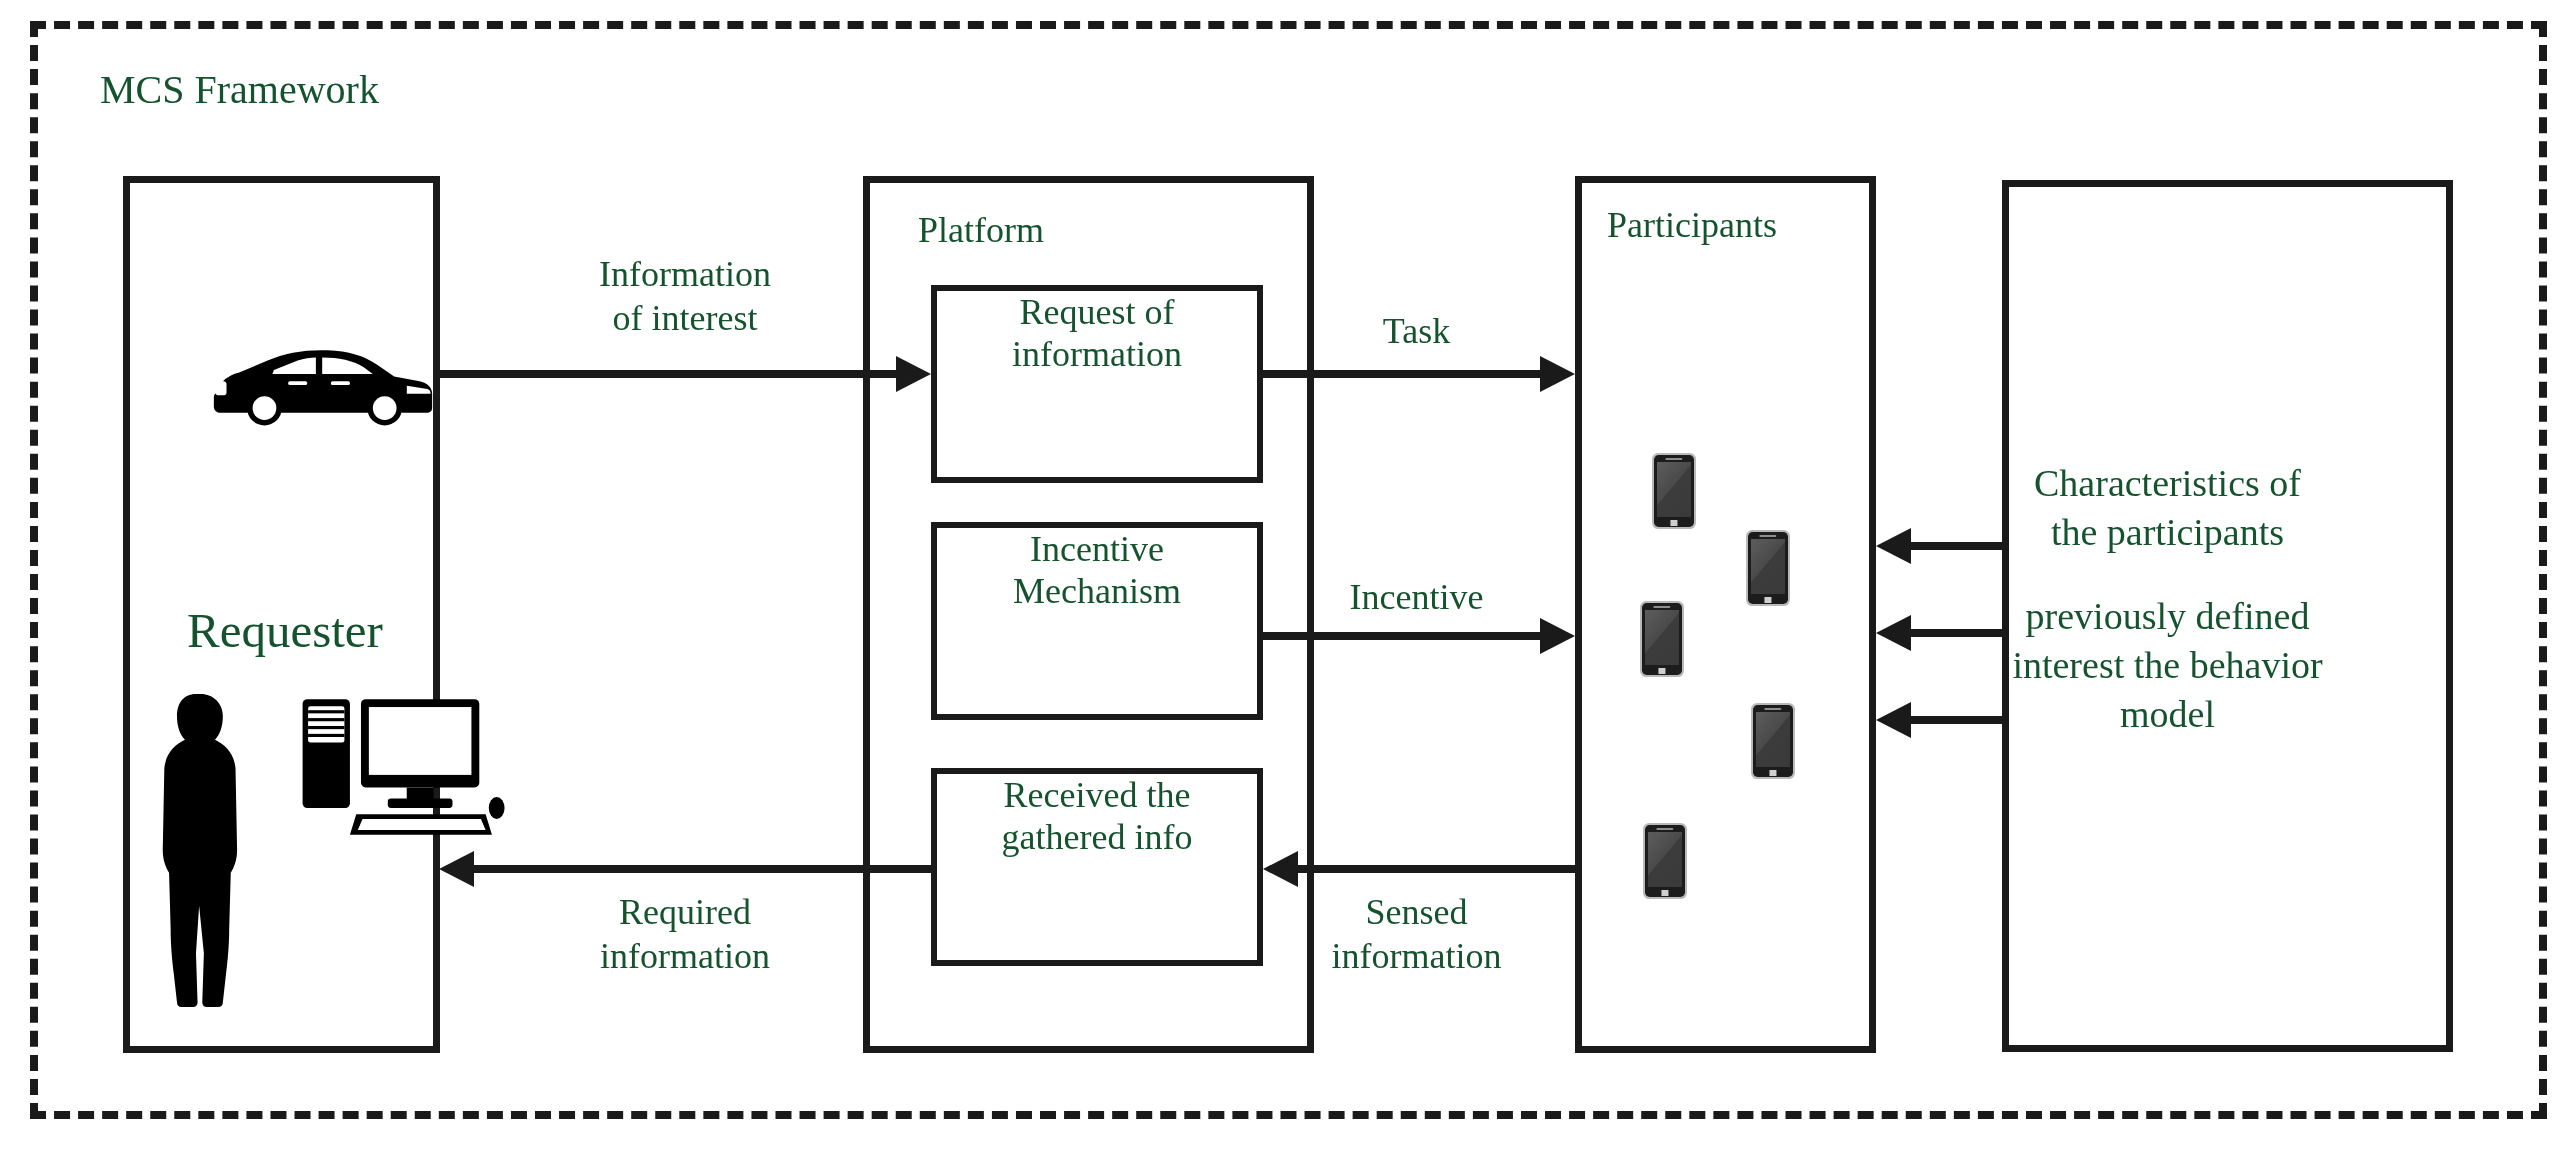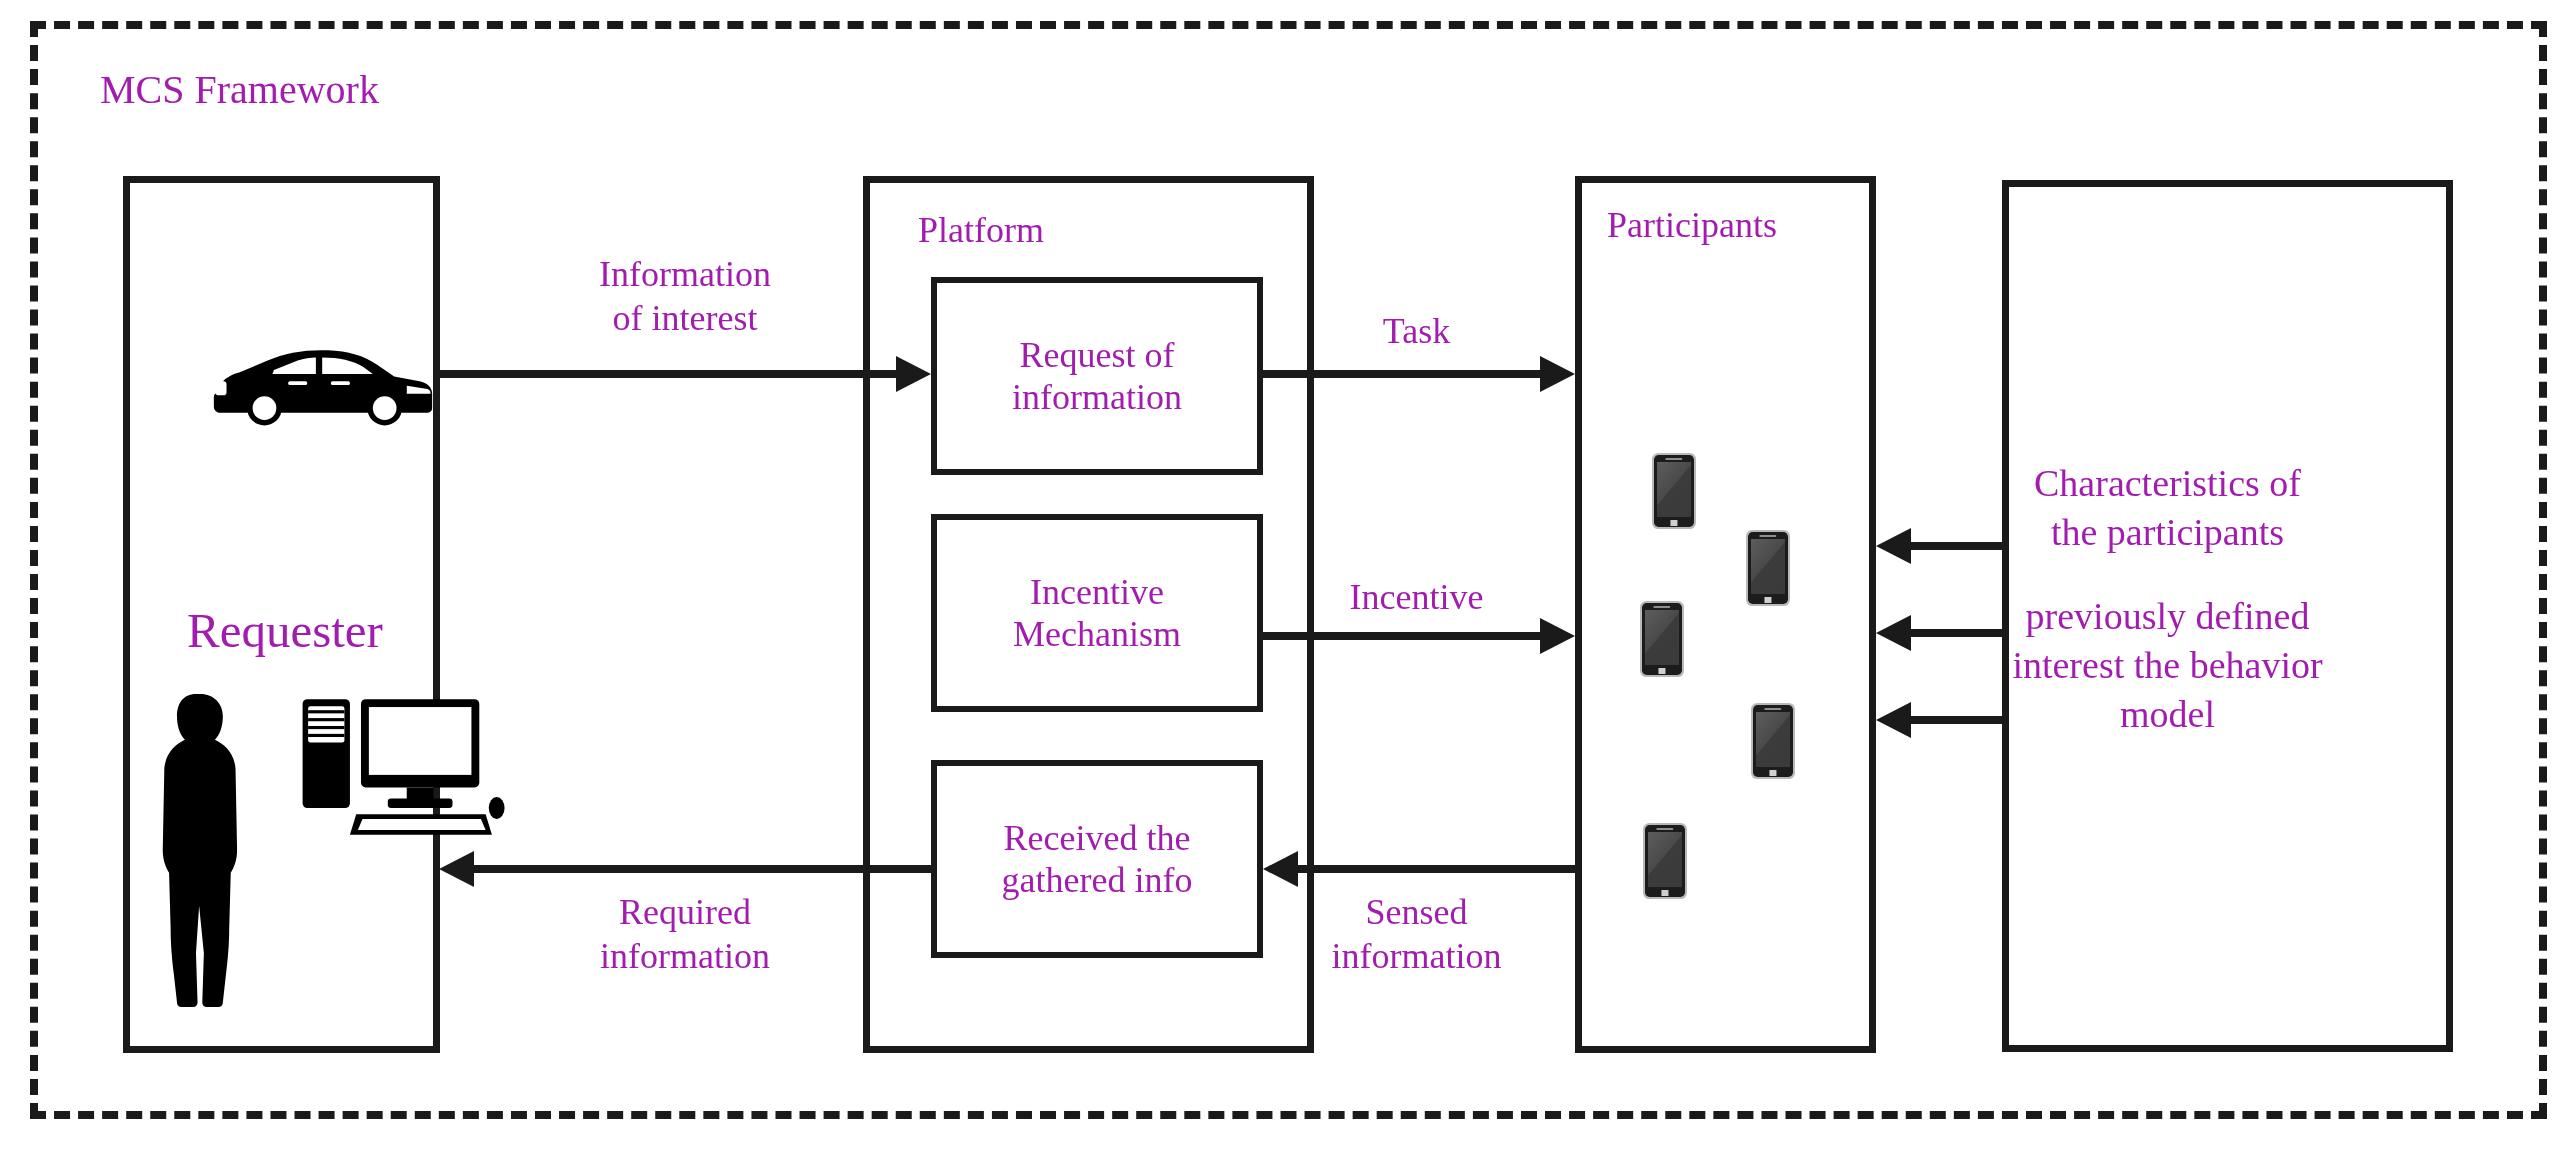--- a/index.html
+++ b/index.html
@@ -13,7 +13,7 @@
     height: 1159px;
     background: #ffffff;
     font-family: "Liberation Serif", "DejaVu Serif", serif;
-    color: #a21caf;
+    color: #14532d;
     overflow: hidden;
   }
 

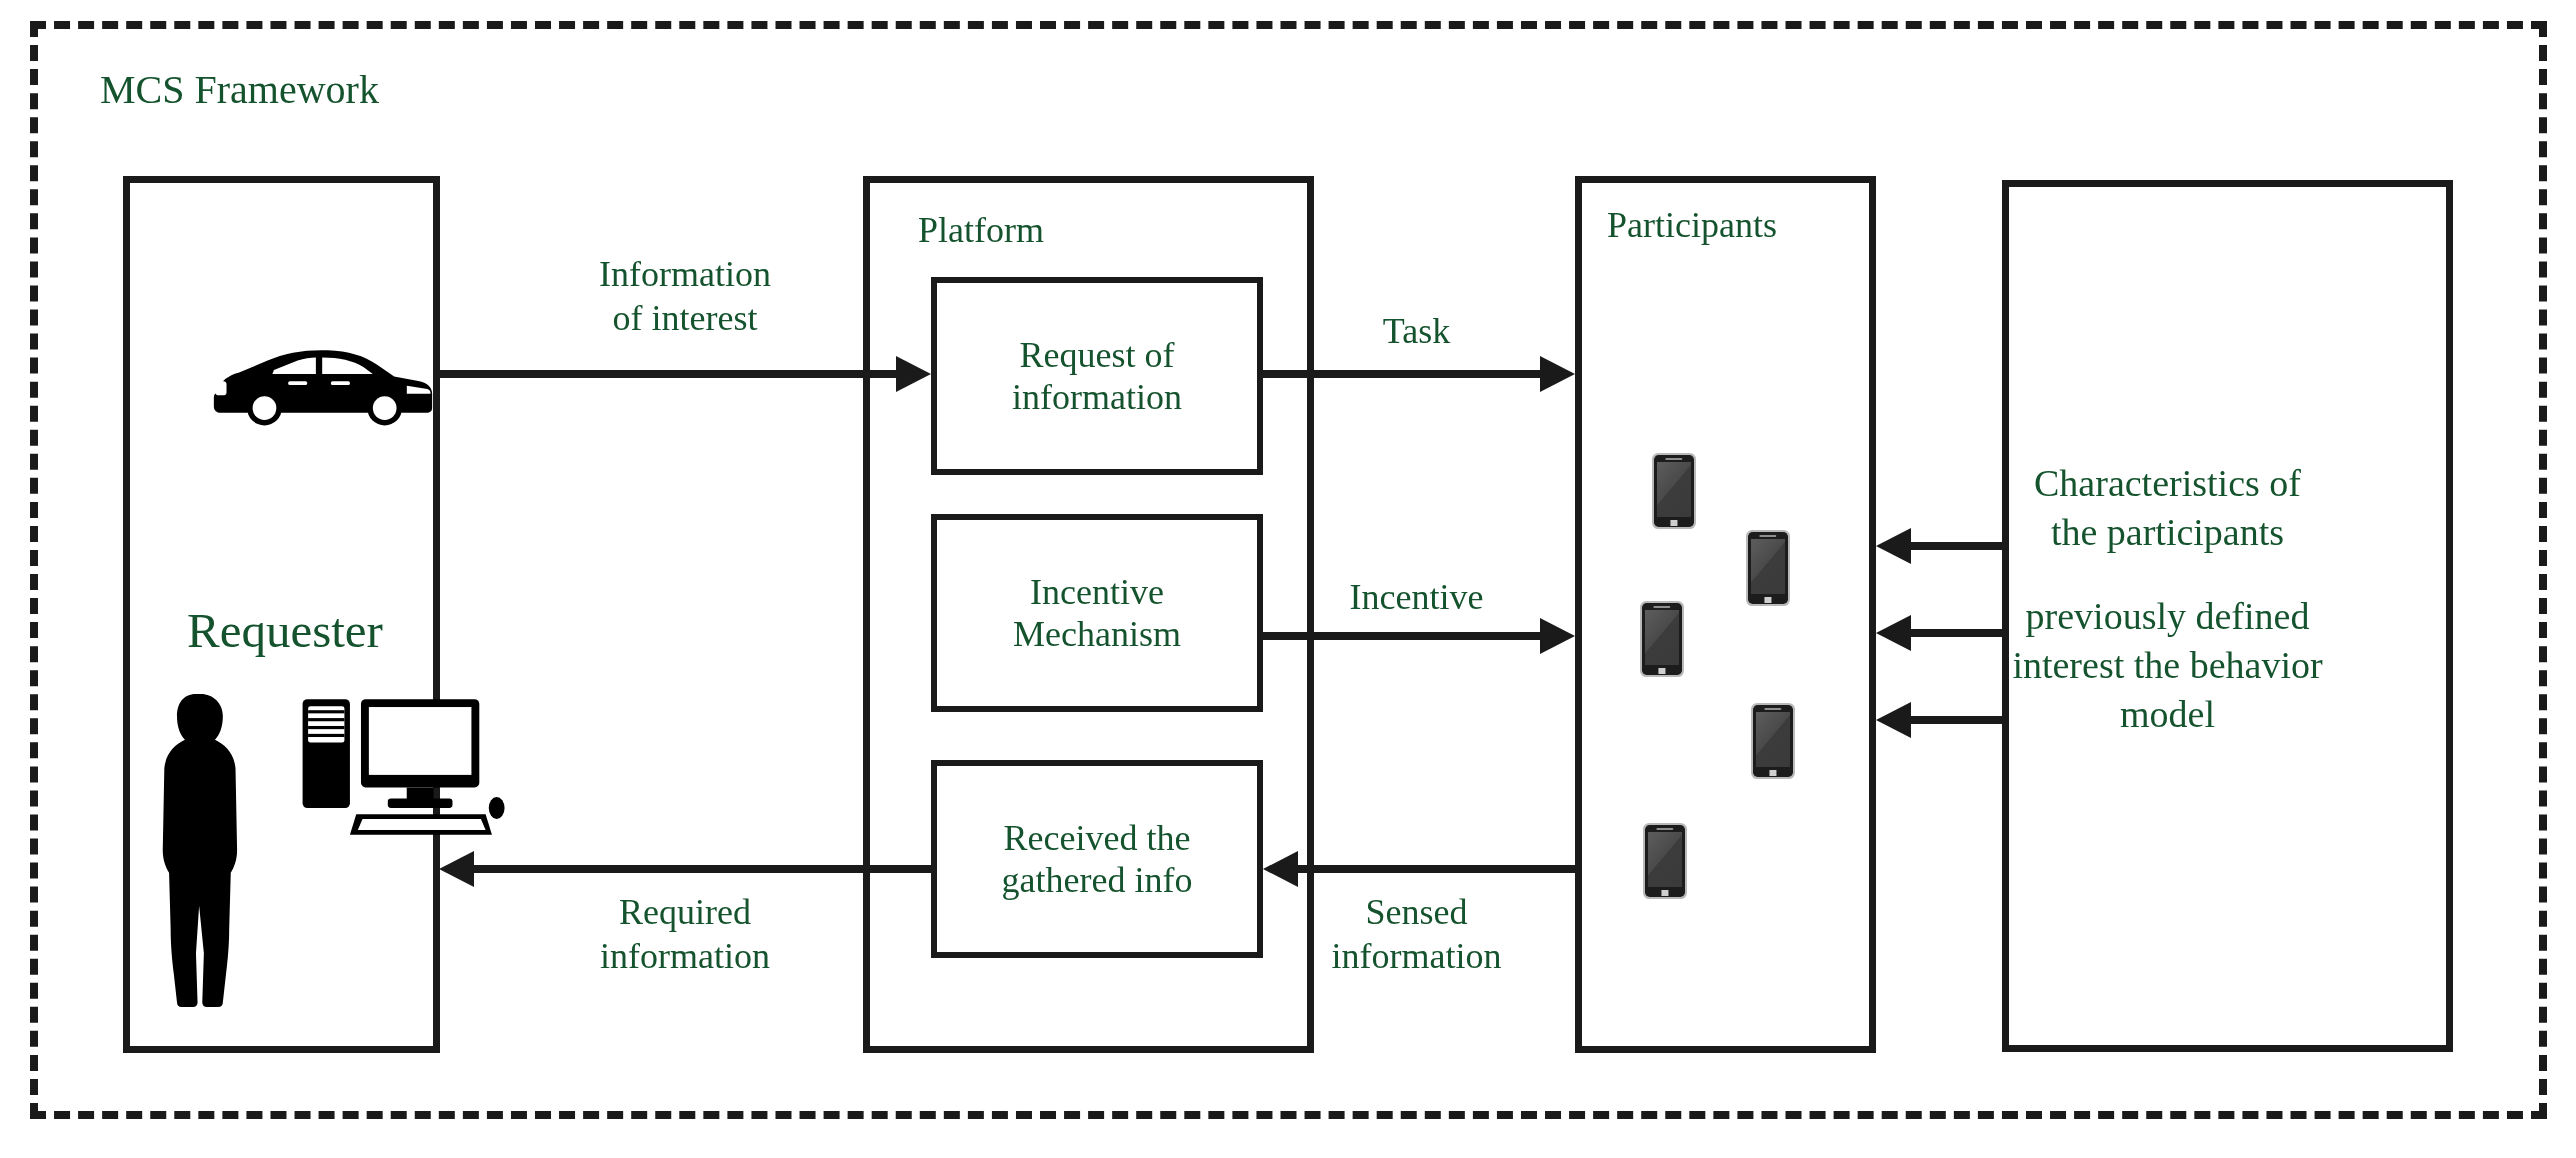--- a/index.html
+++ b/index.html
@@ -50,11 +50,12 @@
     box-sizing: border-box;
     background: #ffffff;
     display: flex;
-    align-items: center;
+    align-items: flex-start;
     justify-content: center;
     text-align: center;
     font-size: 36px;
     line-height: 1.18;
+    margin-top: 8px;
   }
 
   .box-label {

